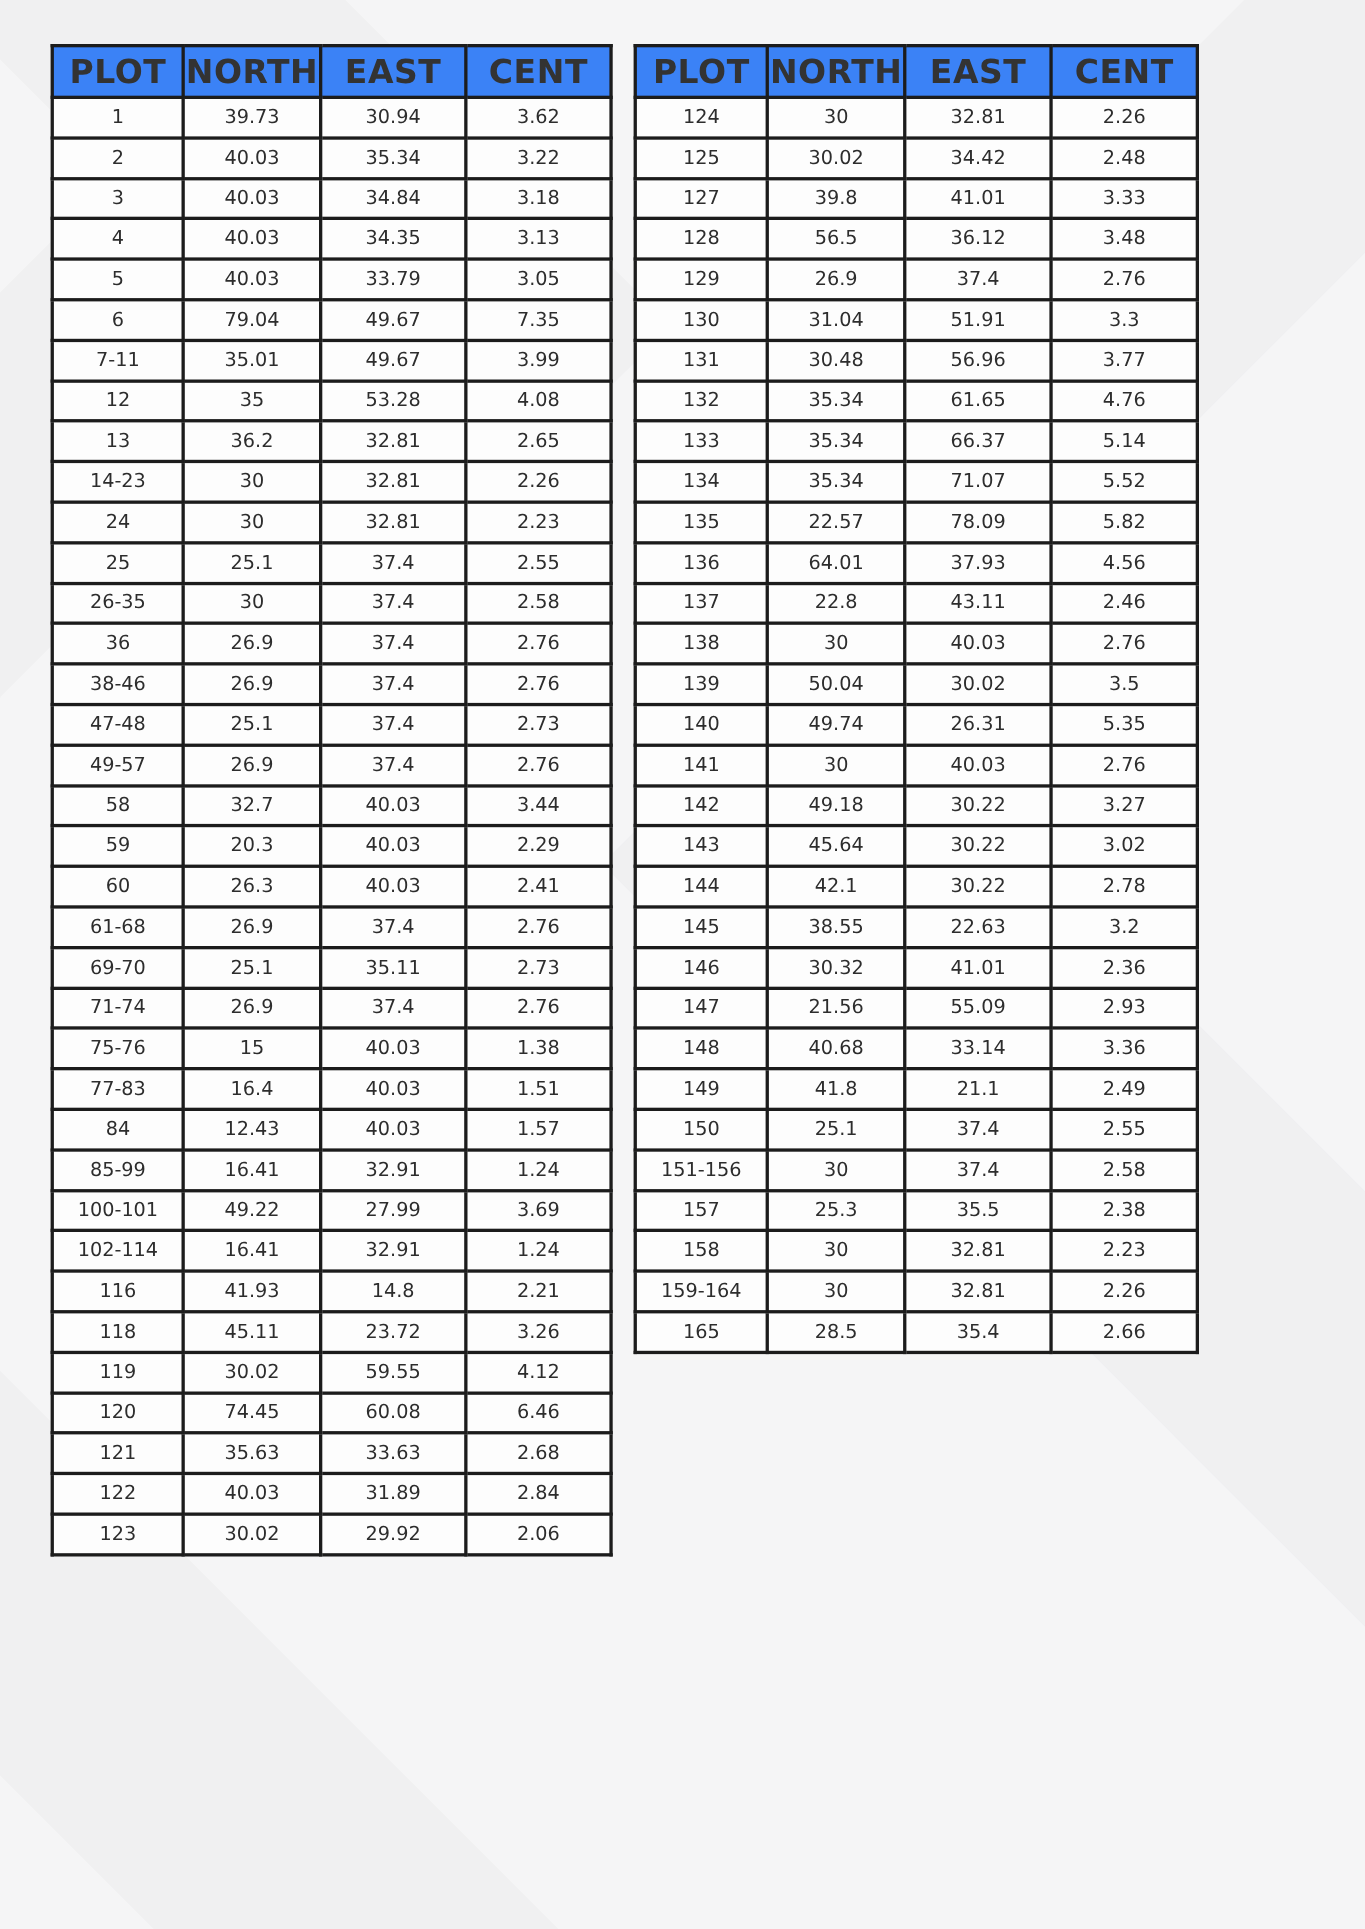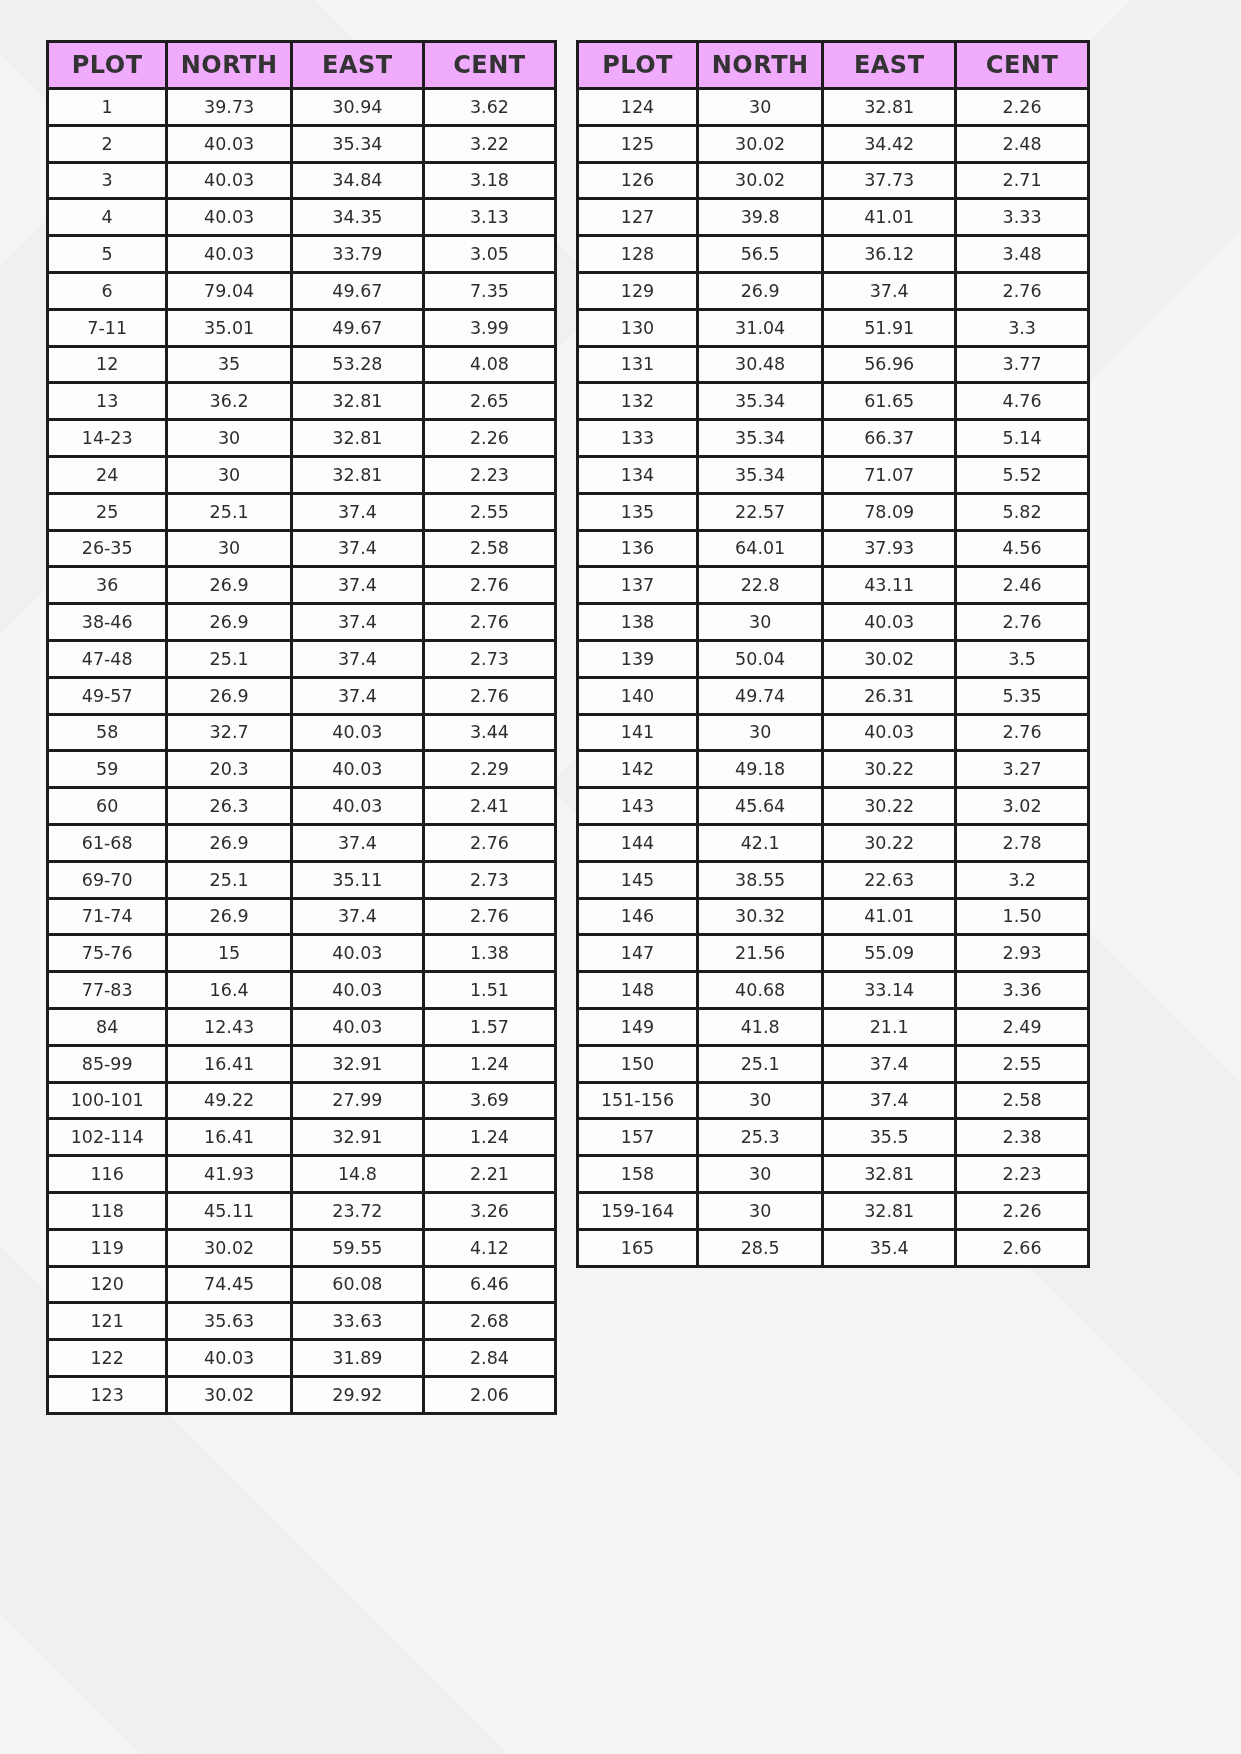--- a/index.html
+++ b/index.html
@@ -49,8 +49,8 @@
   }
   th {
     height: 44px;
-    background: #f0abfc;
-    font-size: 24px;
+    background: #3b82f6;
+    font-size: 30px;
     font-weight: 600;
     color: #333333;
     letter-spacing: 0.5px;

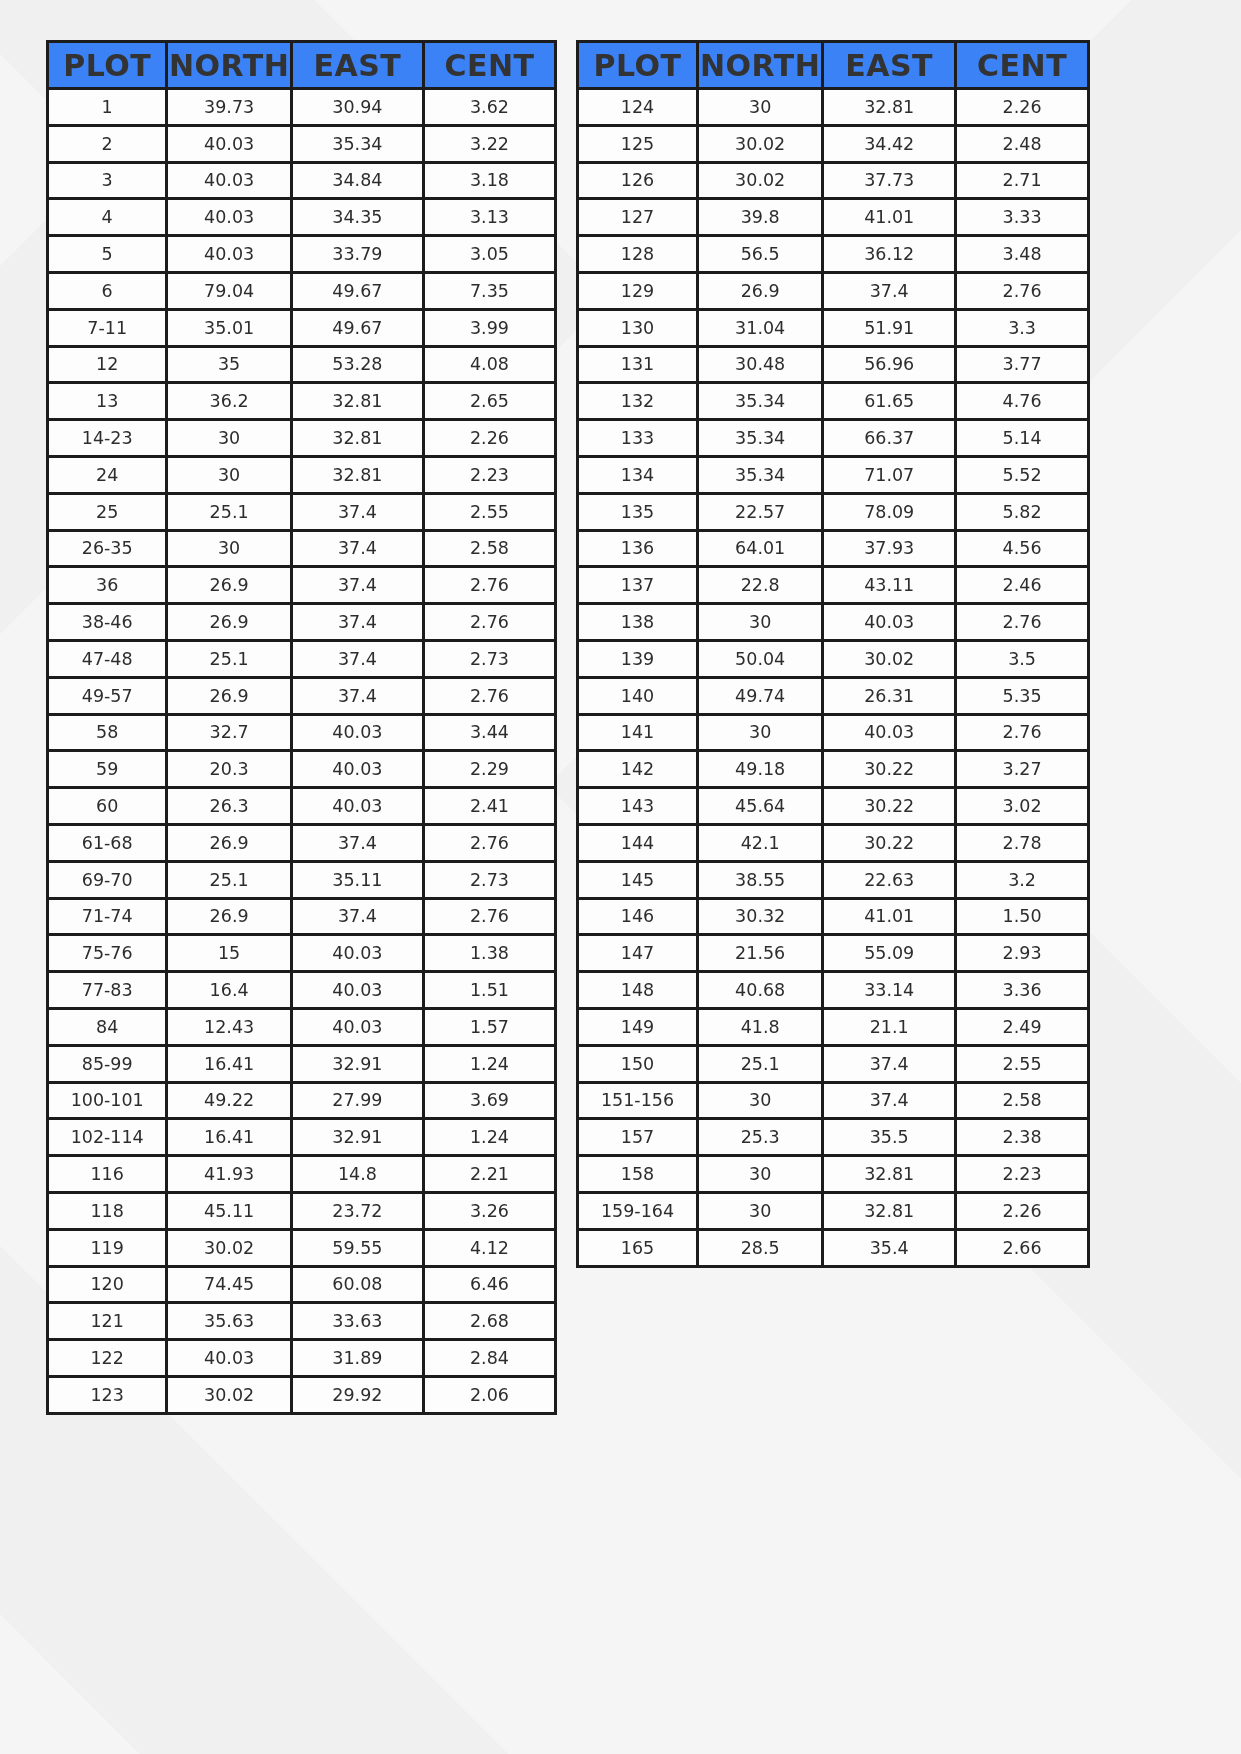--- a/index.html
+++ b/index.html
@@ -341,12 +341,6 @@
           <td>2.48</td>
         </tr>
         <tr>
-          <td>126</td>
-          <td>30.02</td>
-          <td>37.73</td>
-          <td>2.71</td>
-        </tr>
-        <tr>
           <td>127</td>
           <td>39.8</td>
           <td>41.01</td>

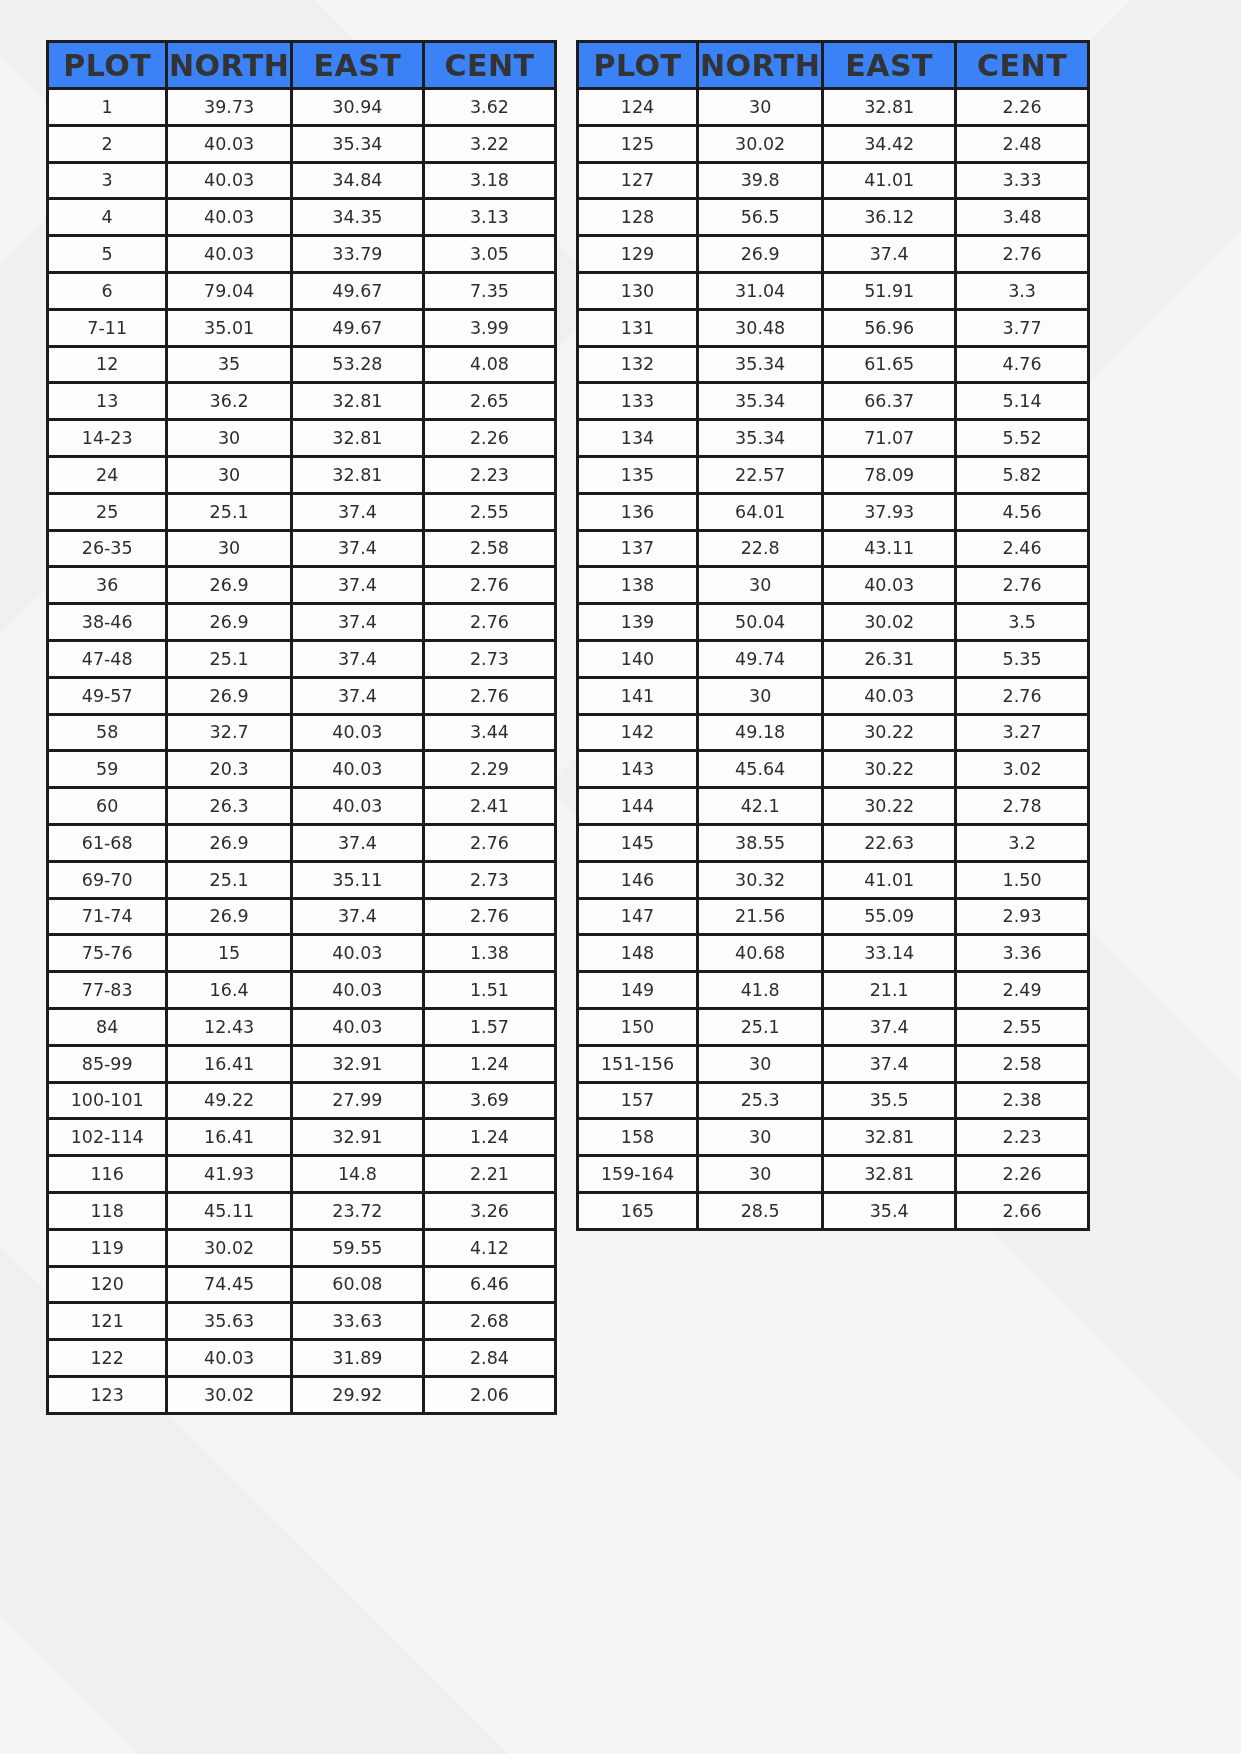--- a/index.html
+++ b/index.html
@@ -458,7 +458,7 @@
           <td>146</td>
           <td>30.32</td>
           <td>41.01</td>
-          <td>1.50</td>
+          <td>2.36</td>
         </tr>
         <tr>
           <td>147</td>

